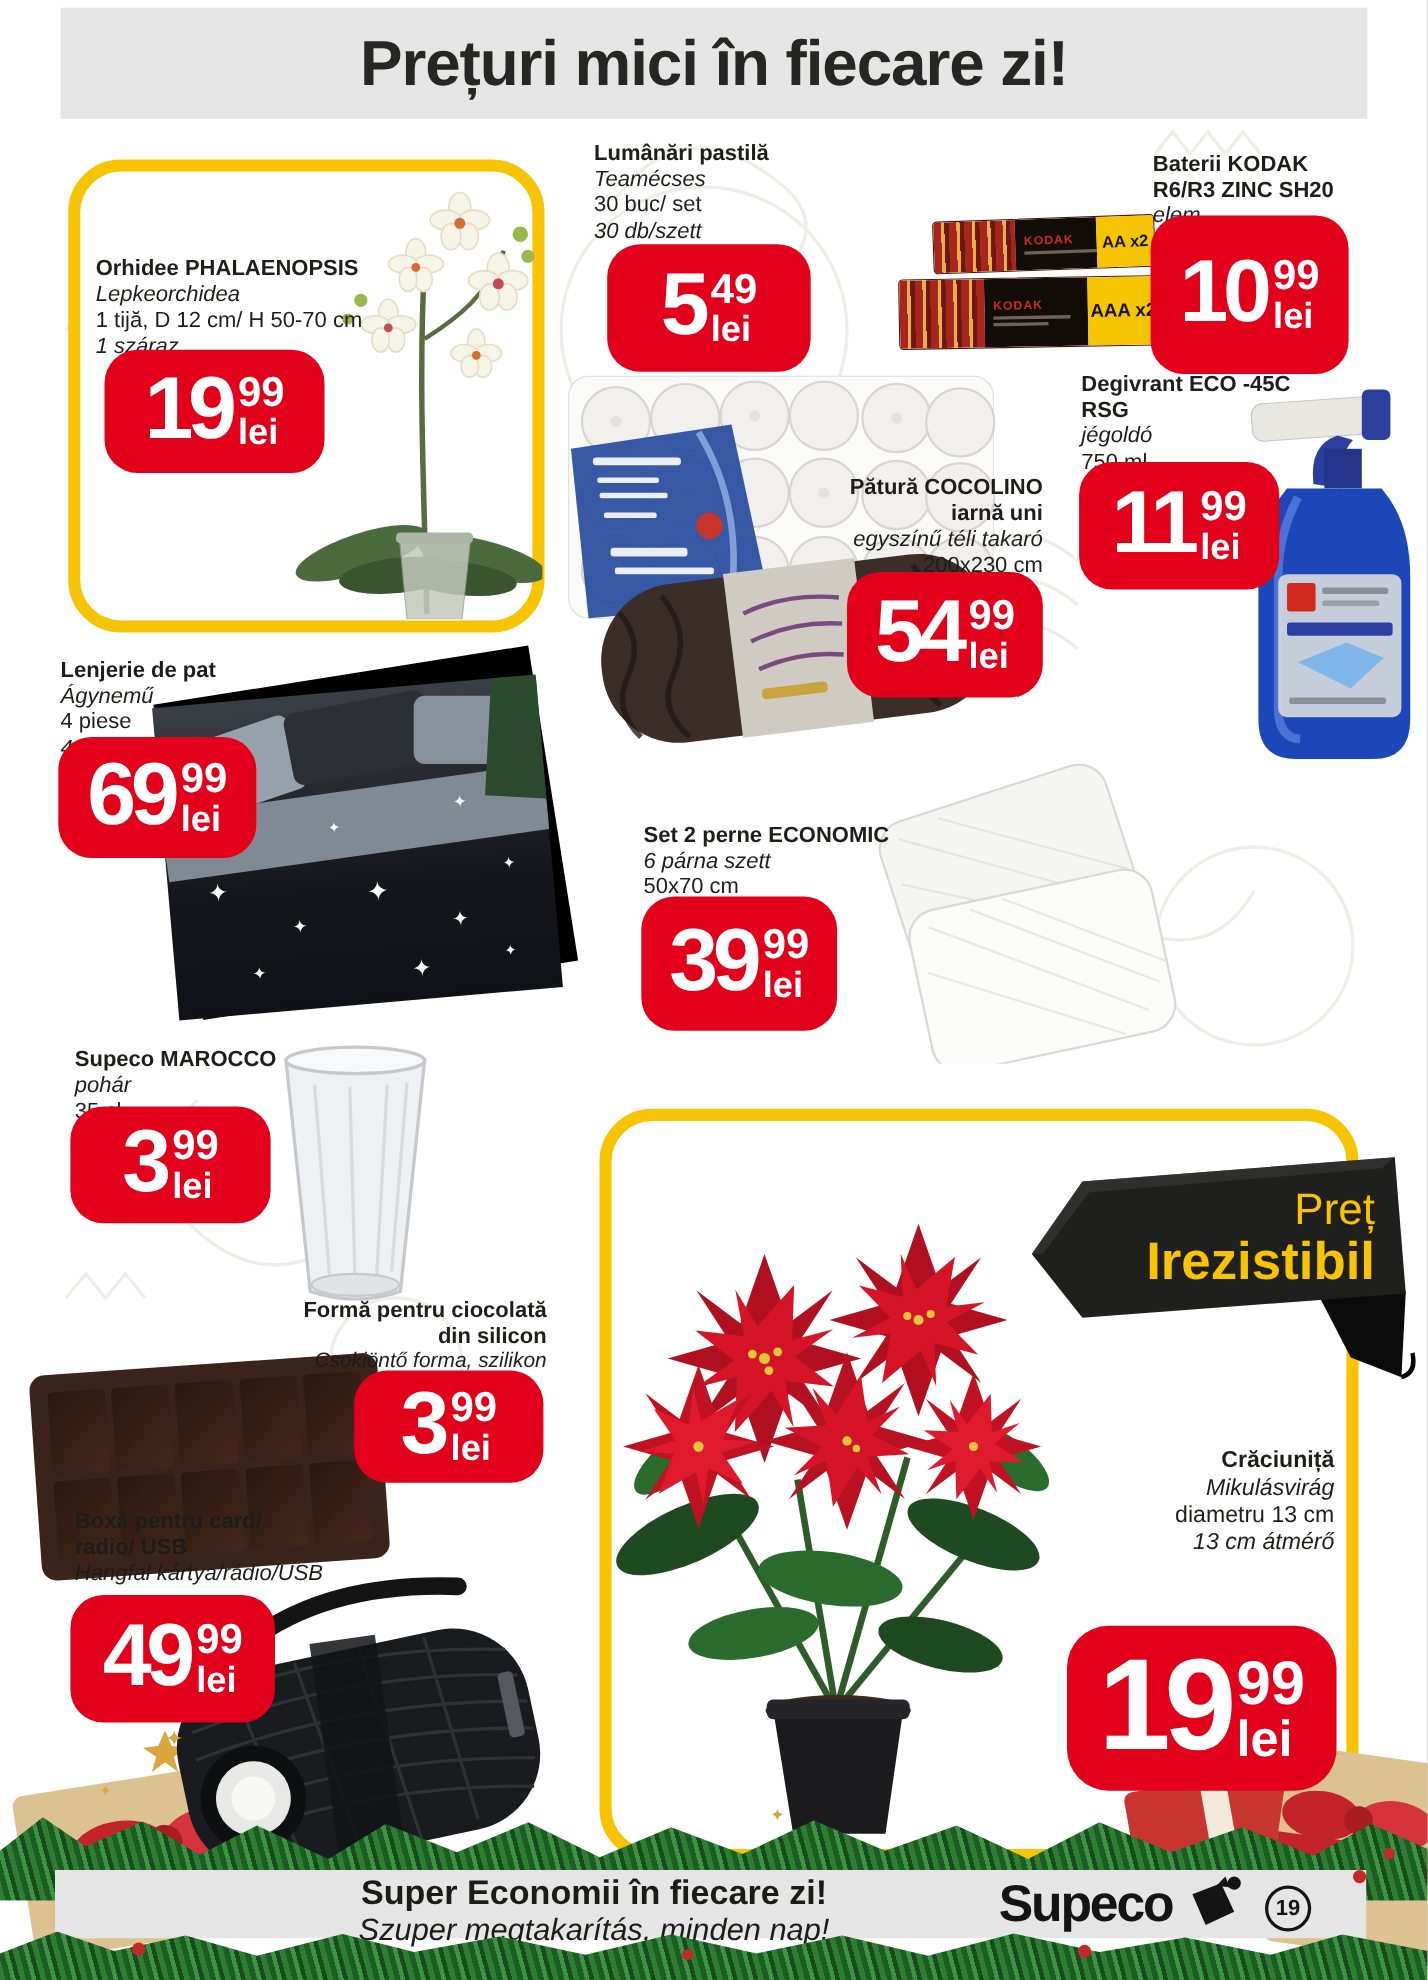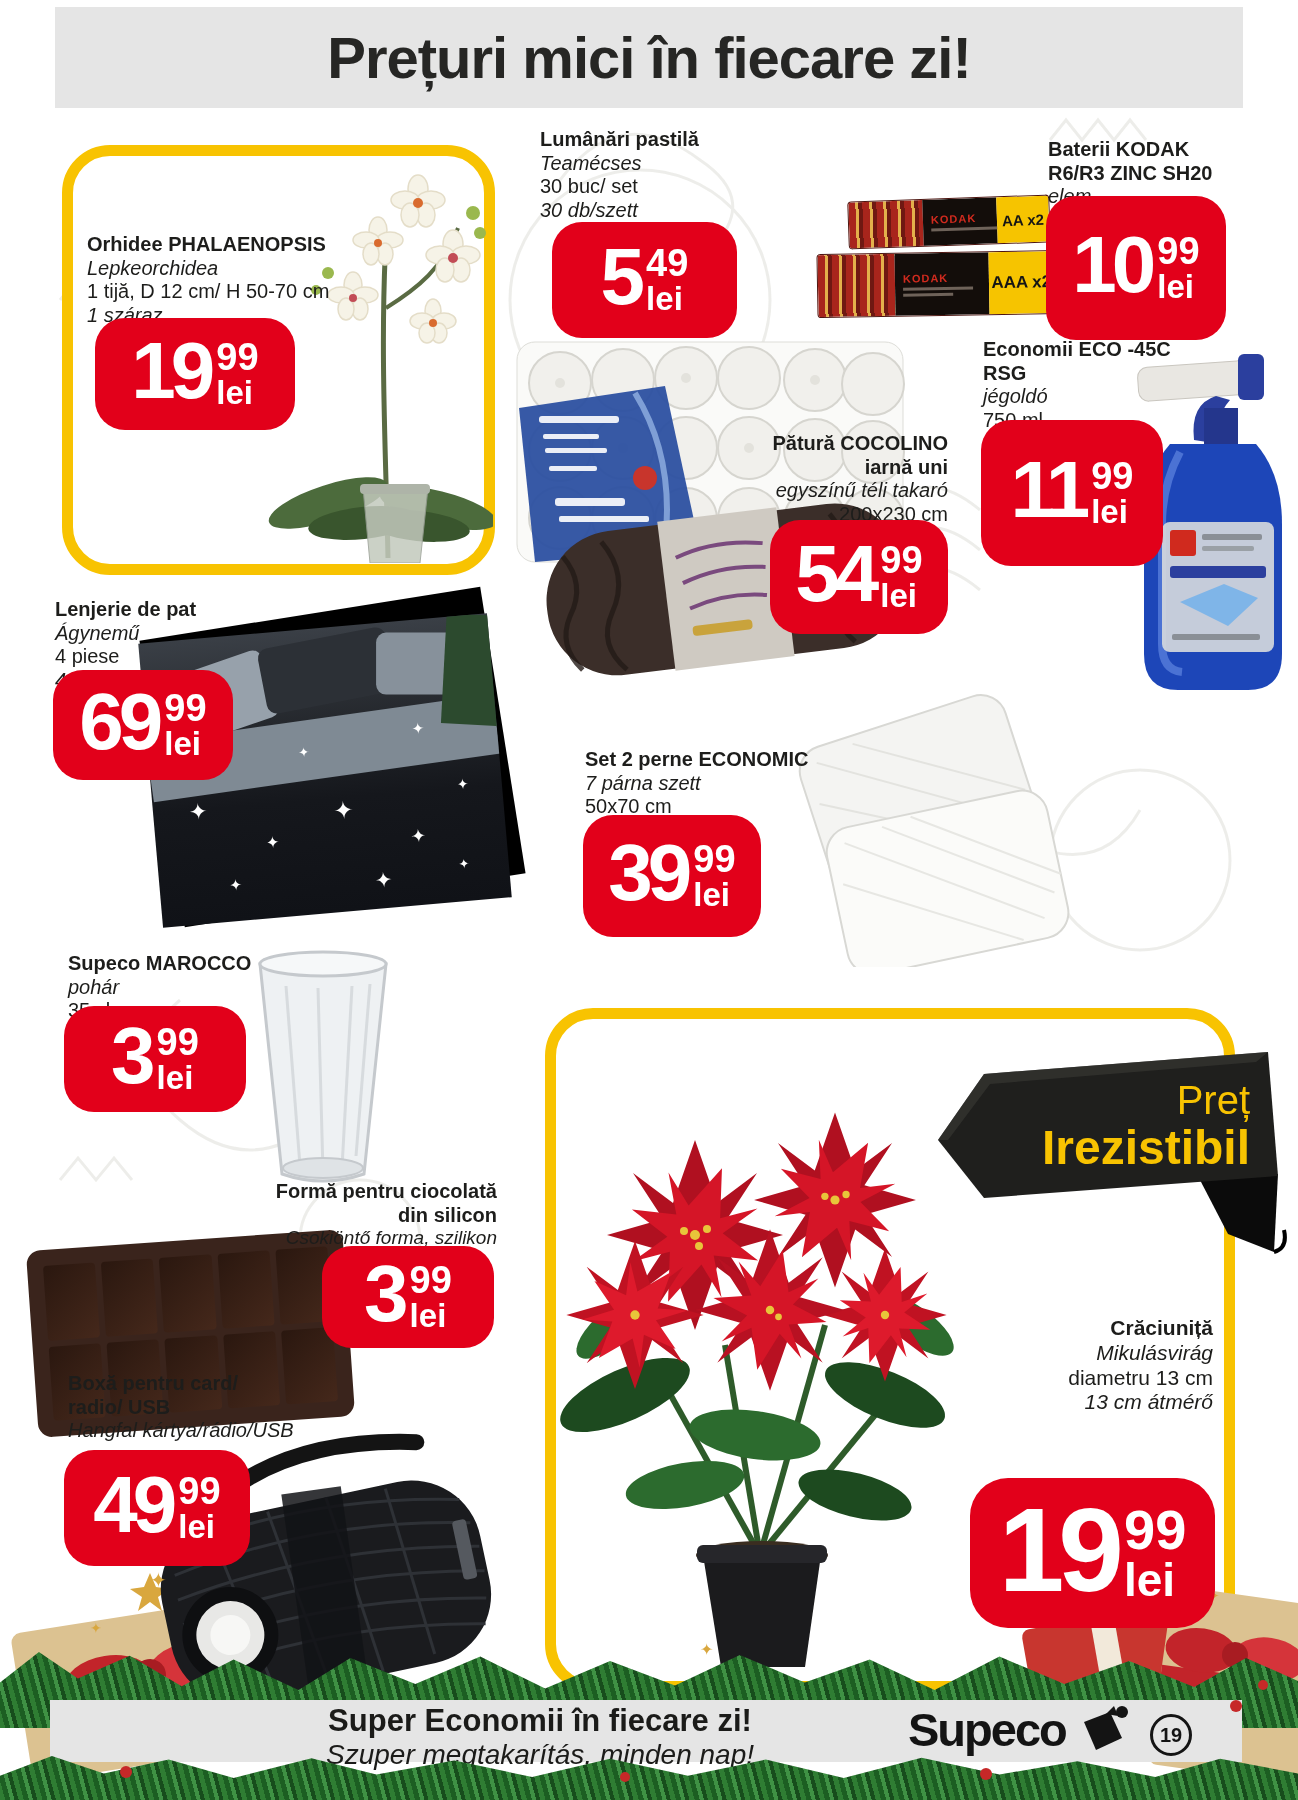--- a/index.html
+++ b/index.html
@@ -262,7 +262,7 @@
   </div>
 
   <div class="pt" style="left:983px;top:338px;">
-    <div class="b">Economii ECO -45C</div>
+    <div class="b">Degivrant ECO -45C</div>
     <div class="b">RSG</div>
     <div class="i">jégoldó</div>
     <div>750 ml</div>

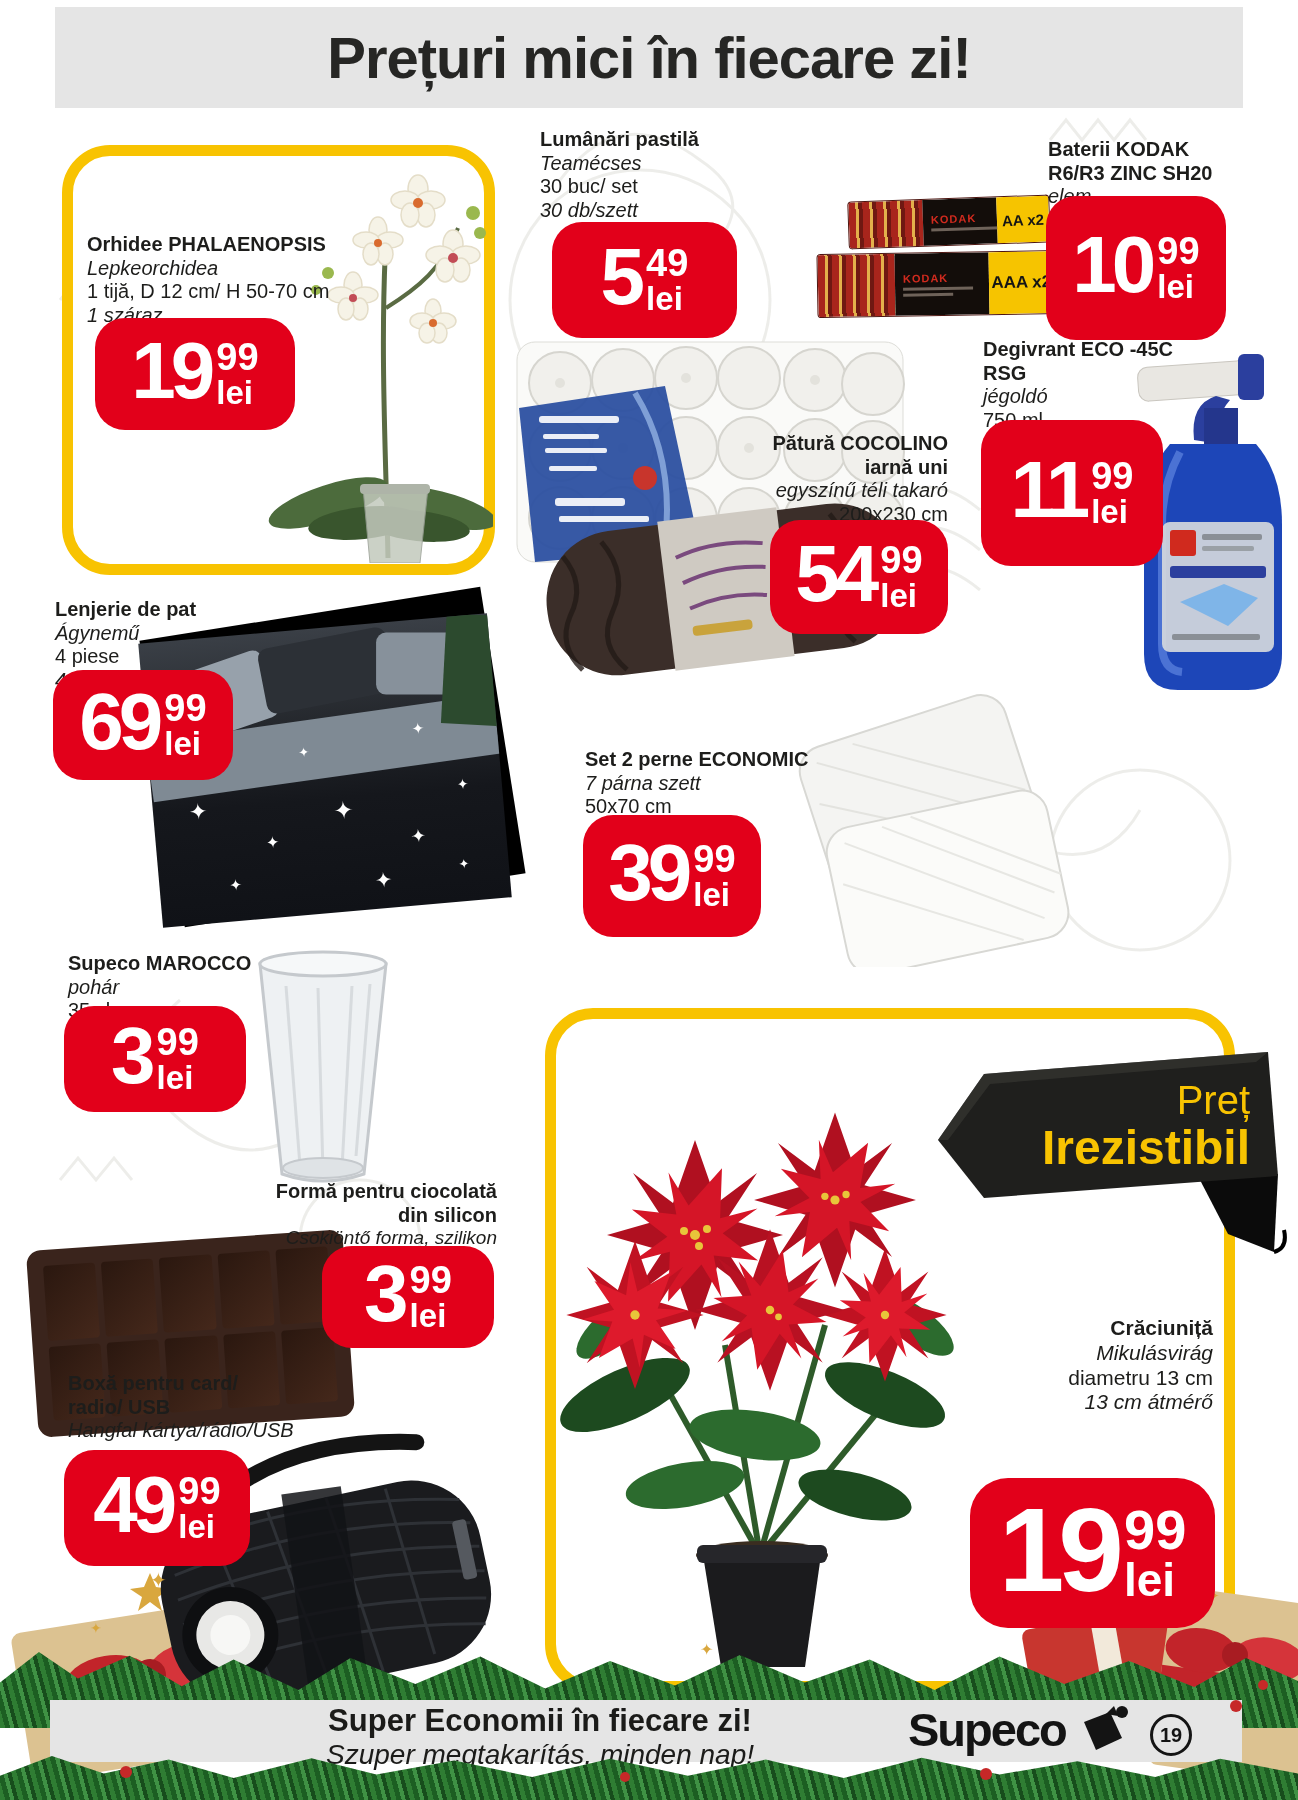--- a/index.html
+++ b/index.html
@@ -282,7 +282,7 @@
     <path d="M60 250 l44 -18 34 14 -30 28 z" fill="#7fb5e8"></path>
     <rect x="52" y="282" width="88" height="6" rx="2" fill="#8a8f96"></rect>
   </svg>
-  <div class="pb" style="left:981px;top:420px;width:182px;height:146px;">
+  <div class="pb" style="left:981px;top:420px;width:182px;height:116px;">
     <span class="pb-int">11</span>
     <span class="pb-col">
         <span class="pb-dec">99</span>

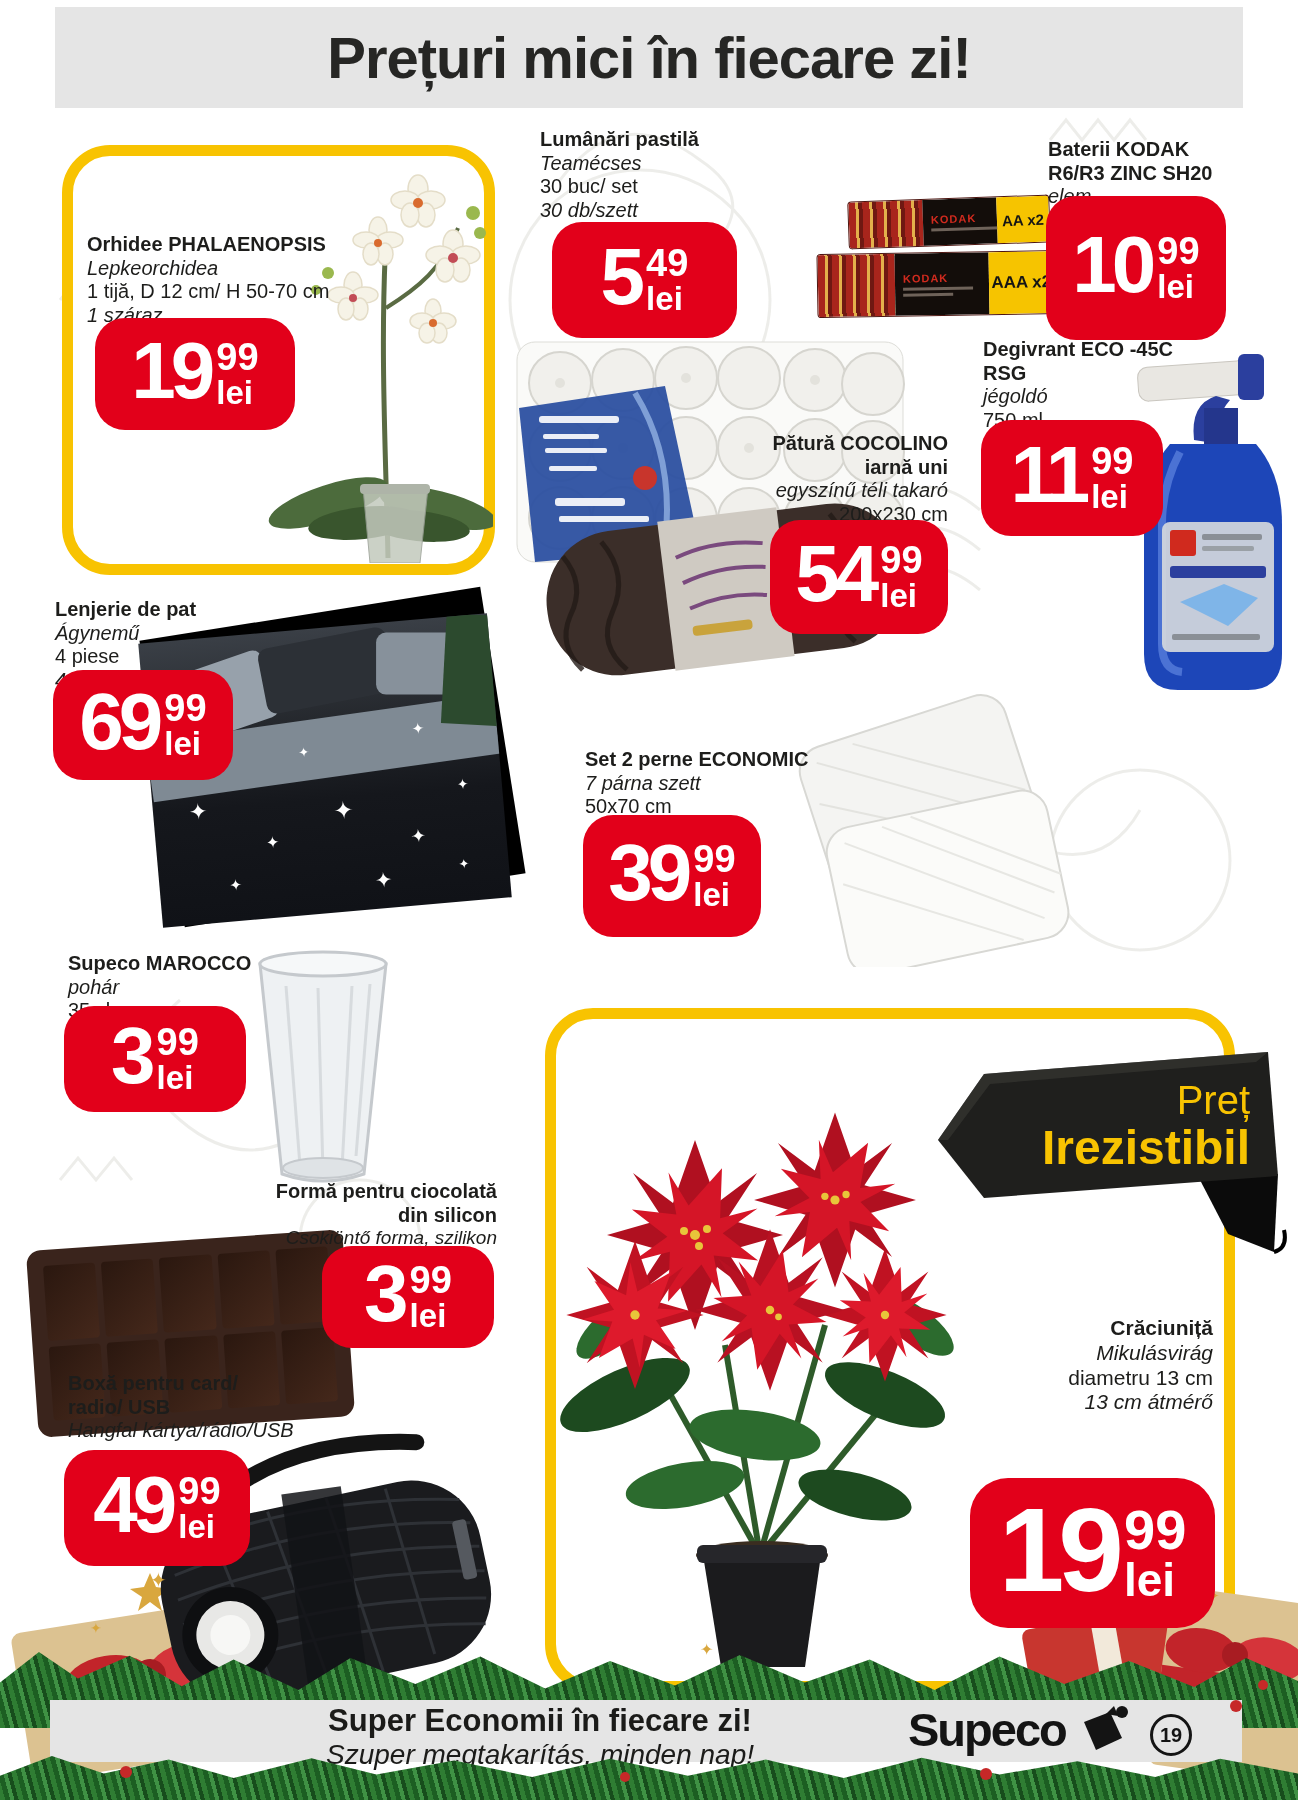--- a/index.html
+++ b/index.html
@@ -356,7 +356,7 @@
 
   <div class="pt" style="left:585px;top:748px;">
     <div class="b">Set 2 perne ECONOMIC</div>
-    <div class="i">7 párna szett</div>
+    <div class="i">6 párna szett</div>
     <div>50x70 cm</div>
   </div>
   <svg class="photo" style="left:775px;top:692px;" width="310" height="275" viewBox="0 0 310 275">

